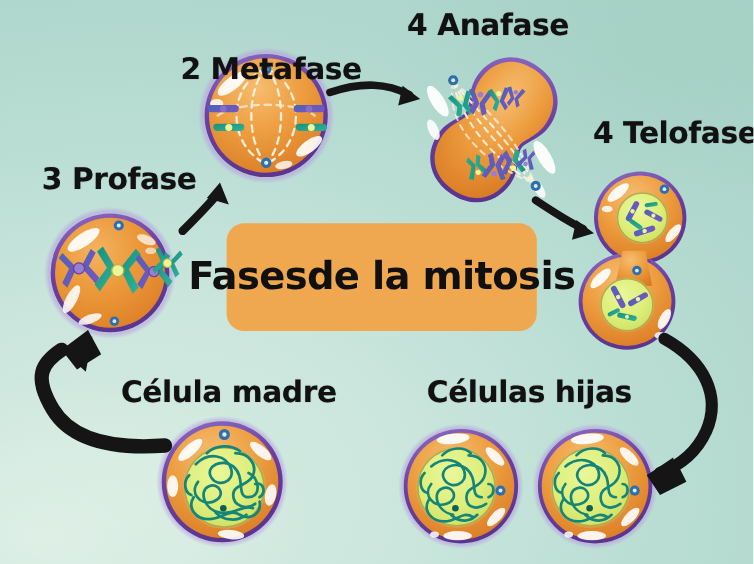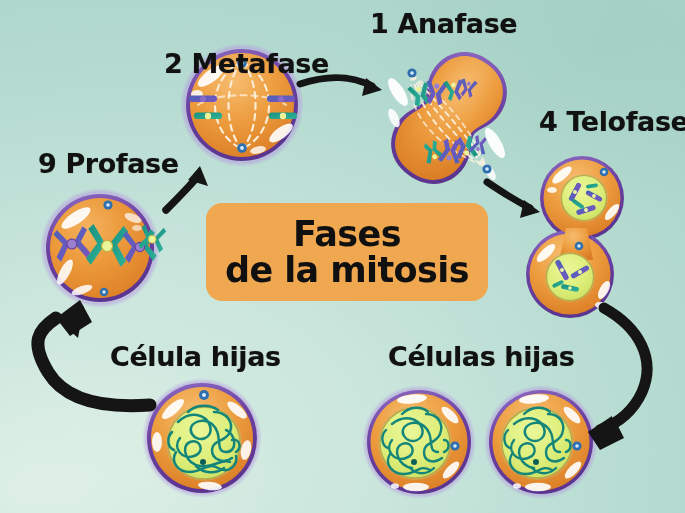--- a/index.html
+++ b/index.html
@@ -490,7 +490,7 @@
 
   <div class="phase-label" style="left:164px; top:14px;margin-top:36px;">2 Metafase</div>
 
-  <div class="phase-label" style="left:370px; top:10px;">1 Anafase</div>
+  <div class="phase-label" style="left:370px; top:10px;">4 Anafase</div>
 
   <div class="phase-label" style="left:513px; top:108px;margin-left:26px;">4 Telofase</div>
 

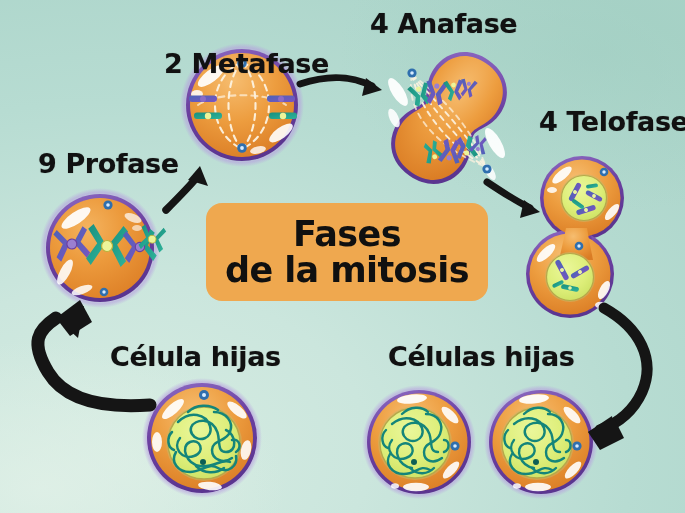--- a/index.html
+++ b/index.html
@@ -486,7 +486,7 @@
     </g>
   </svg>
 
-  <div class="phase-label" style="left:38px; top:150px;">9 Profase</div>
+  <div class="phase-label" style="left:38px; top:150px;">3 Profase</div>
 
   <div class="phase-label" style="left:164px; top:14px;margin-top:36px;">2 Metafase</div>
 

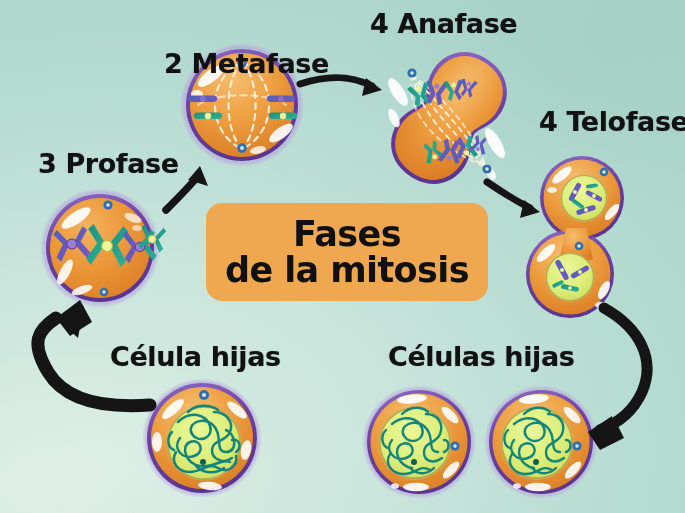--- a/index.html
+++ b/index.html
@@ -47,7 +47,7 @@
     background: #efa84f;
     border-radius: 16px;
     display: flex;
-    flex-direction: column;
+    flex-direction: row;
     align-items: center;
     justify-content: center;
   }

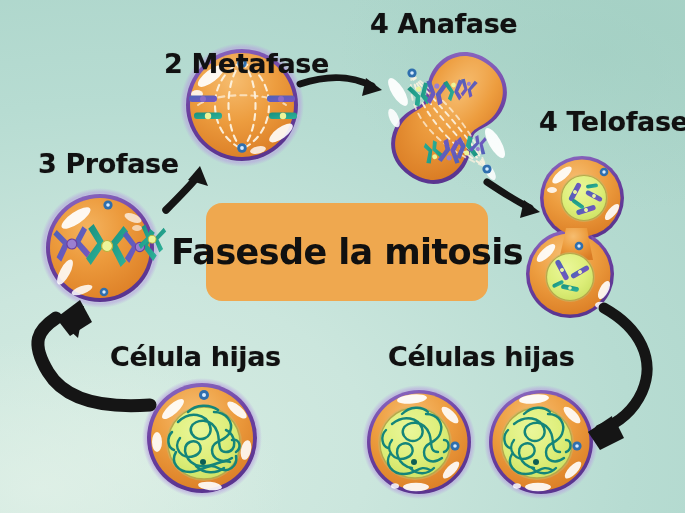--- a/index.html
+++ b/index.html
@@ -494,7 +494,7 @@
 
   <div class="phase-label" style="left:513px; top:108px;margin-left:26px;">4 Telofase</div>
 
-  <div class="phase-label" style="left:110px; top:343px;">Célula hijas</div>
+  <div class="phase-label" style="left:110px; top:343px;">Célula madre</div>
 
   <div class="phase-label" style="left:388px; top:343px;">Células hijas</div>
 

